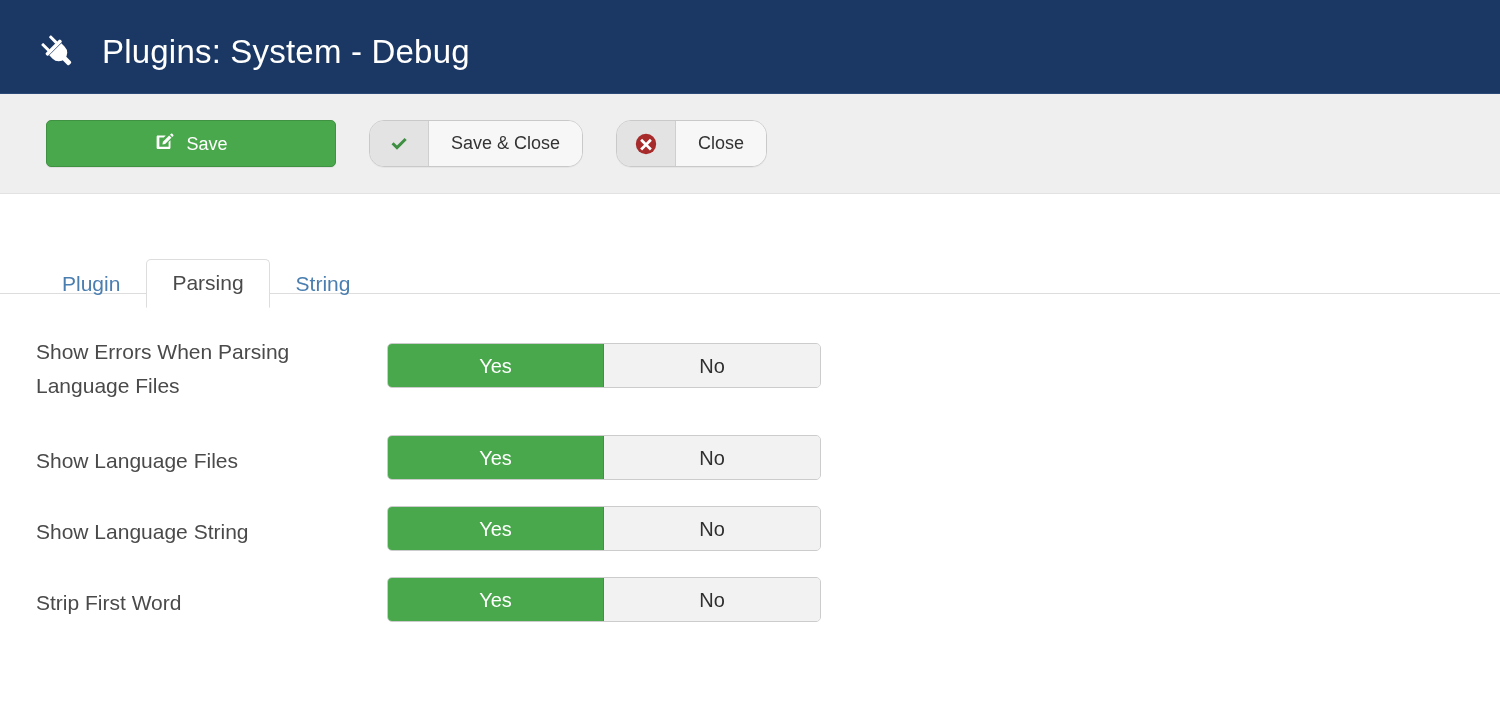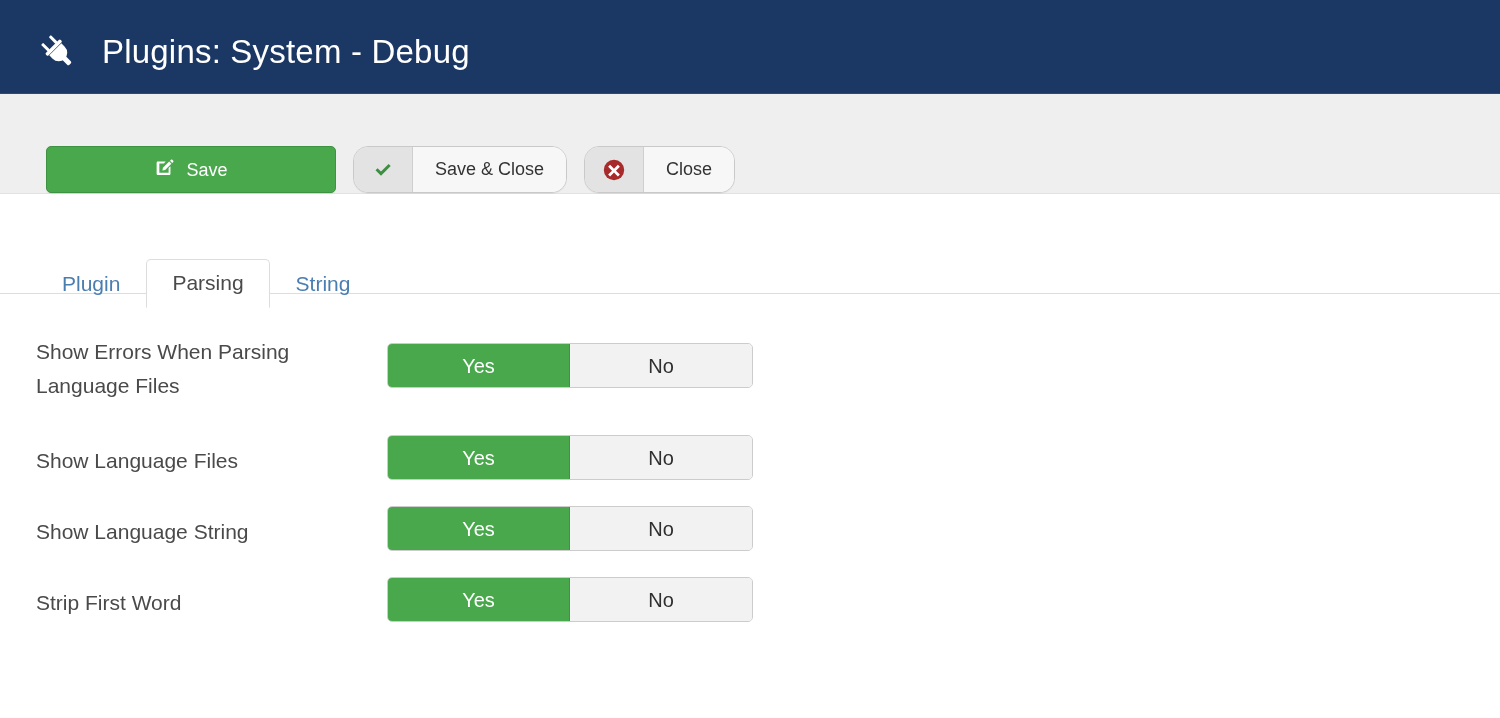--- a/index.html
+++ b/index.html
@@ -50,9 +50,10 @@
     background: #efefef;
     border-bottom: 1px solid #e2e2e2;
     display: flex;
-    align-items: flex-end;
+    align-items: center;
     padding: 0 0 0 46px;
     box-sizing: border-box;
+    gap: 16px;
   }
   .btn-primary {
     height: 47px;

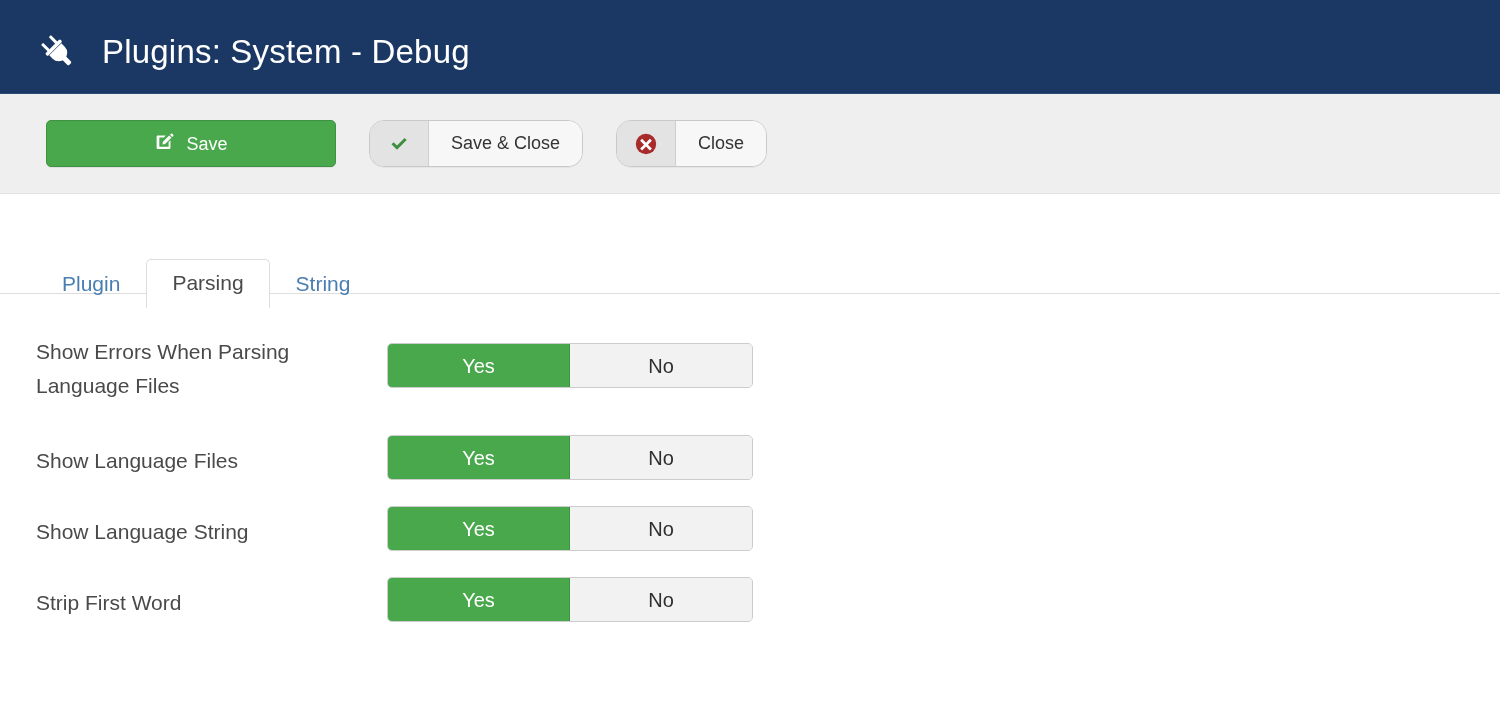--- a/index.html
+++ b/index.html
@@ -164,7 +164,7 @@
 
   .toggle {
     display: flex;
-    width: 366px;
+    width: 434px;
     height: 45px;
     border: 1px solid #cccccc;
     border-radius: 5px;

